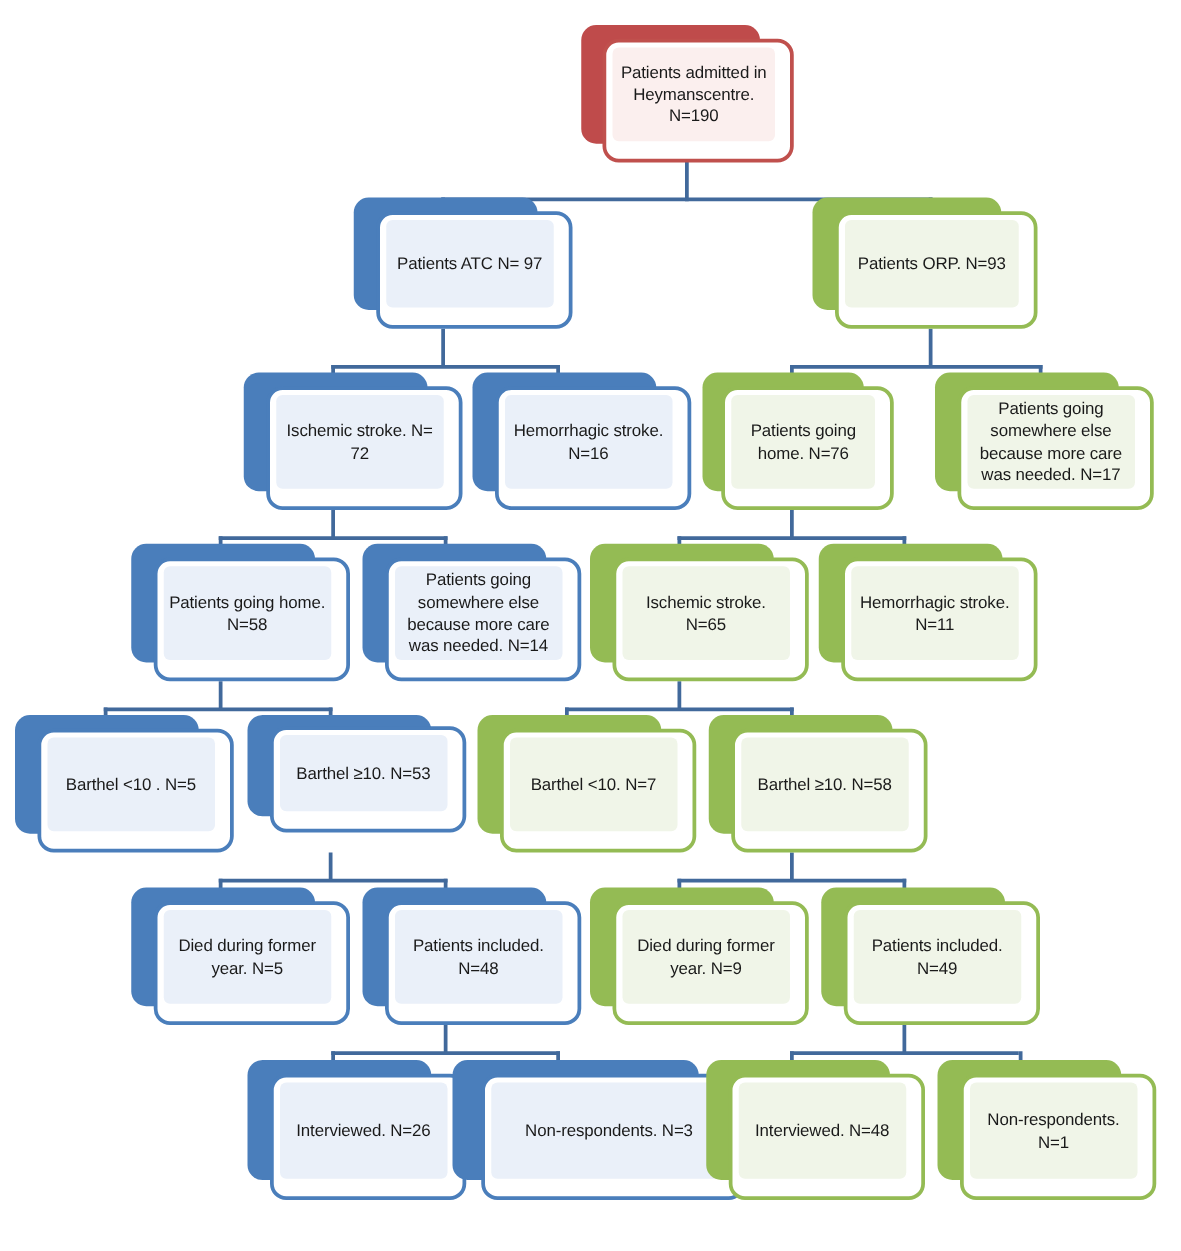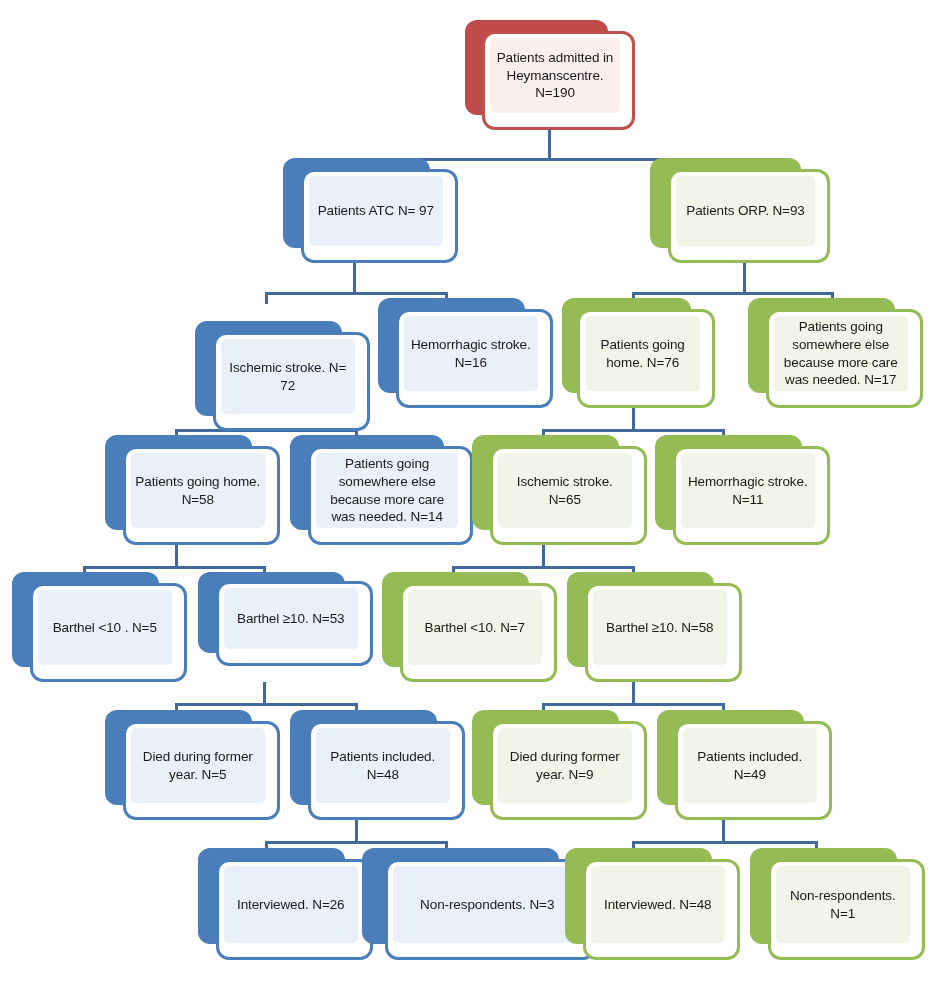--- a/index.html
+++ b/index.html
@@ -163,7 +163,7 @@
           </div>
         </div>
       </div>
-      <div class="node blue" style="left: 195px; top: 298px; width: 175px; height: 110px; margin-top: 23px;">
+      <div class="node blue" style="left: 195px; top: 298px; width: 175px; height: 110px;">
         <div class="plate"></div>
         <div class="card">
           <div class="inner">

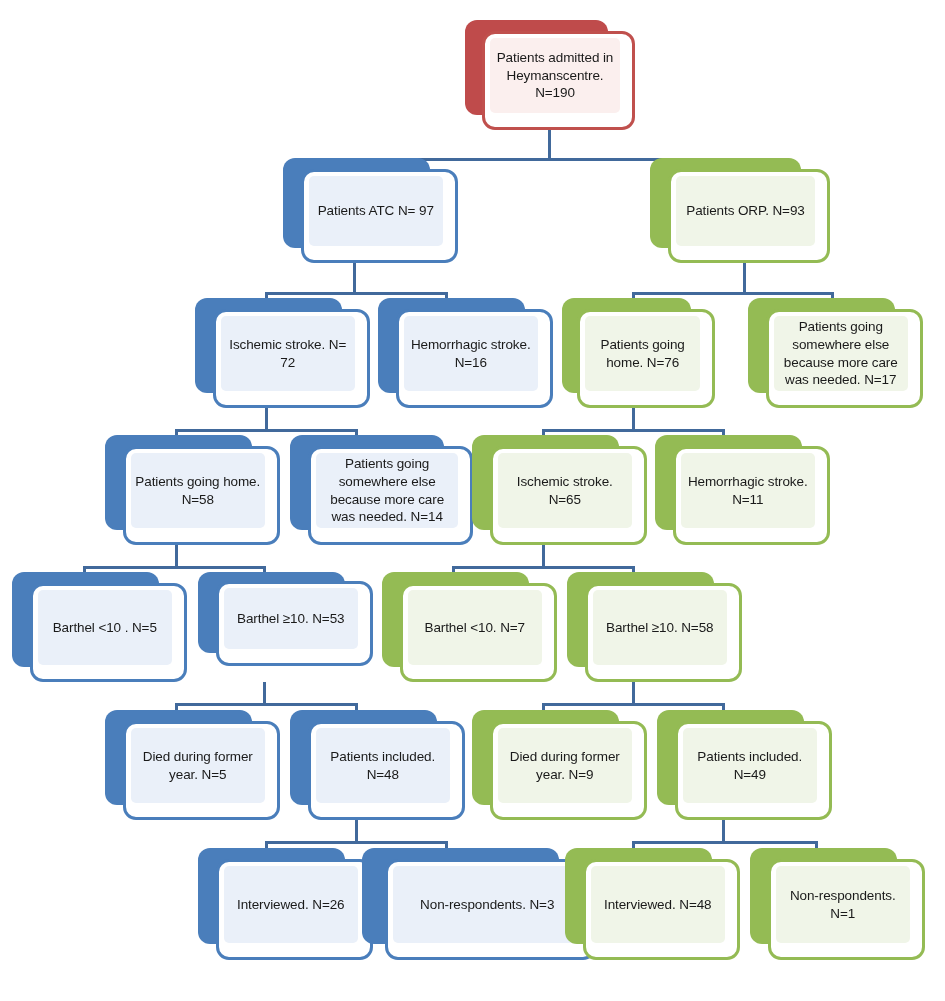--- a/index.html
+++ b/index.html
@@ -203,7 +203,7 @@
           </div>
         </div>
       </div>
-      <div class="node blue" style="left: 290px; top: 435px; width: 175px; height: 110px; padding-left: 8px;">
+      <div class="node blue" style="left: 290px; top: 435px; width: 175px; height: 110px;">
         <div class="plate"></div>
         <div class="card">
           <div class="inner">

